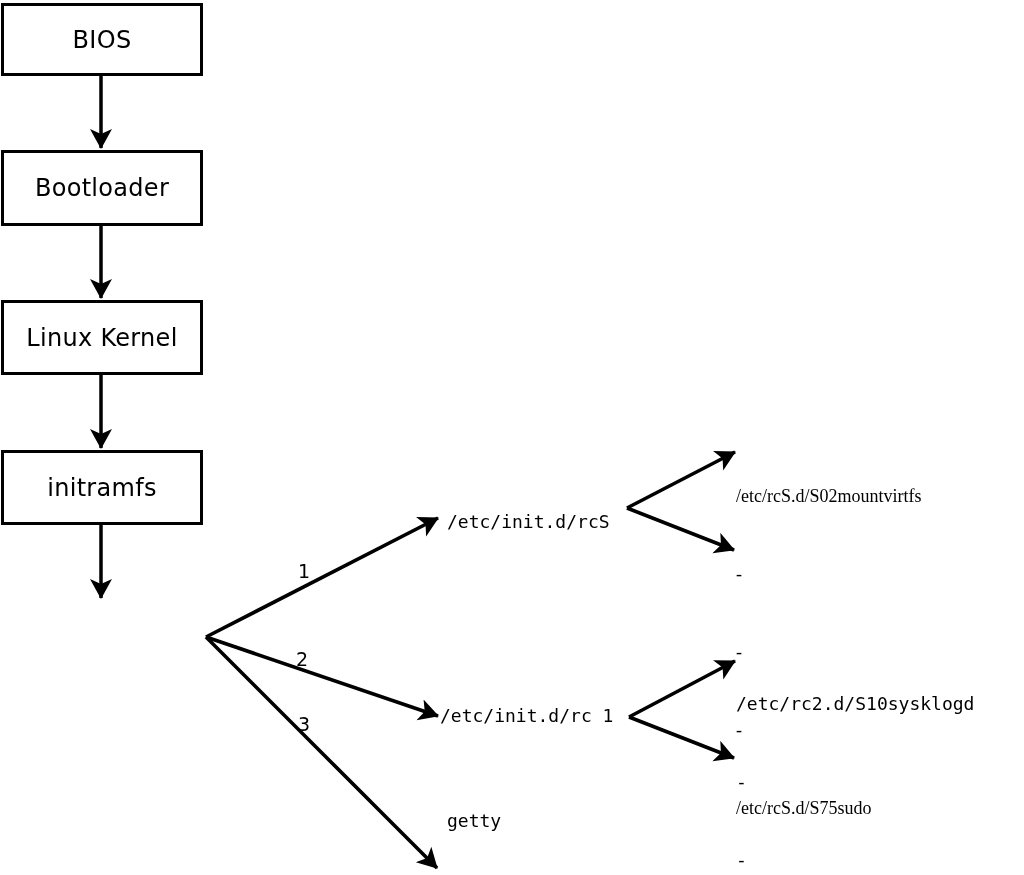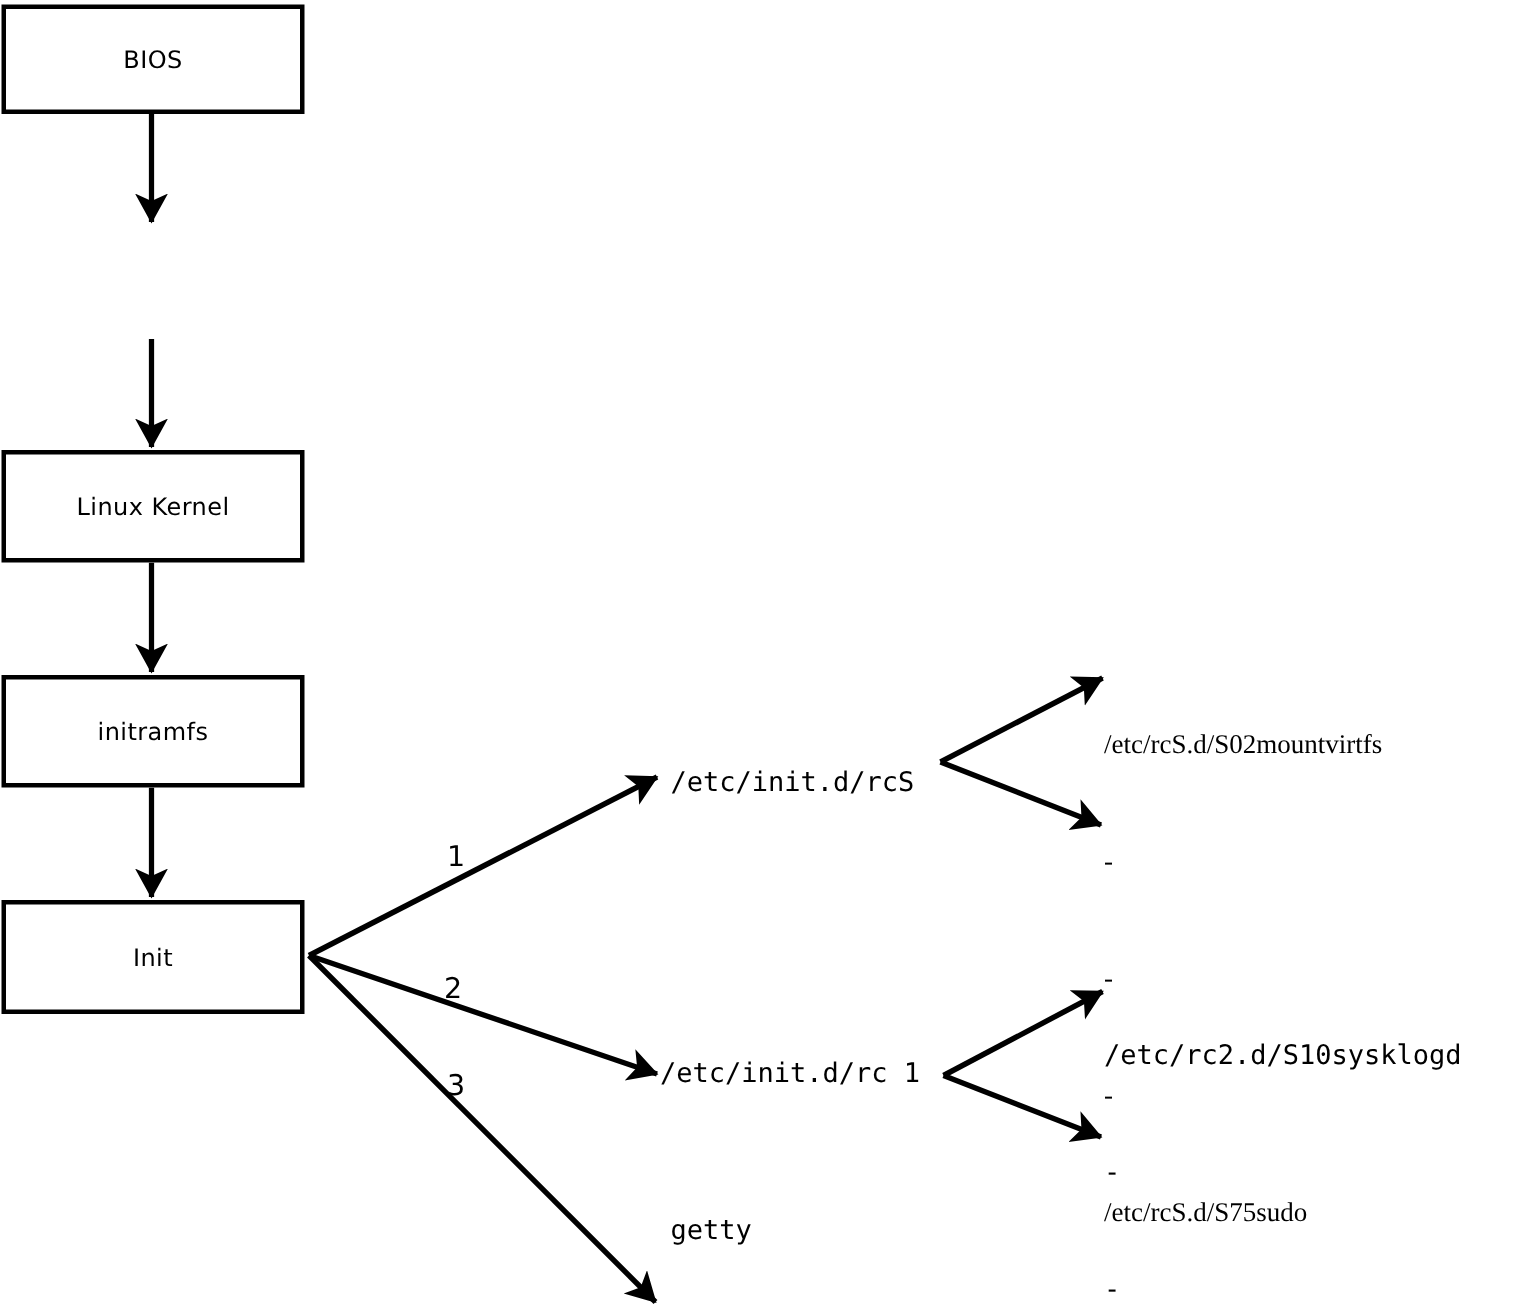--- a/index.html
+++ b/index.html
@@ -33,7 +33,7 @@
     display: flex;
     align-items: center;
     justify-content: center;
-    font-size: 16px;
+    font-size: 24px;
     letter-spacing: 0.3px;
   }
   .box-bios       { top: 3px;   height: 73px; }

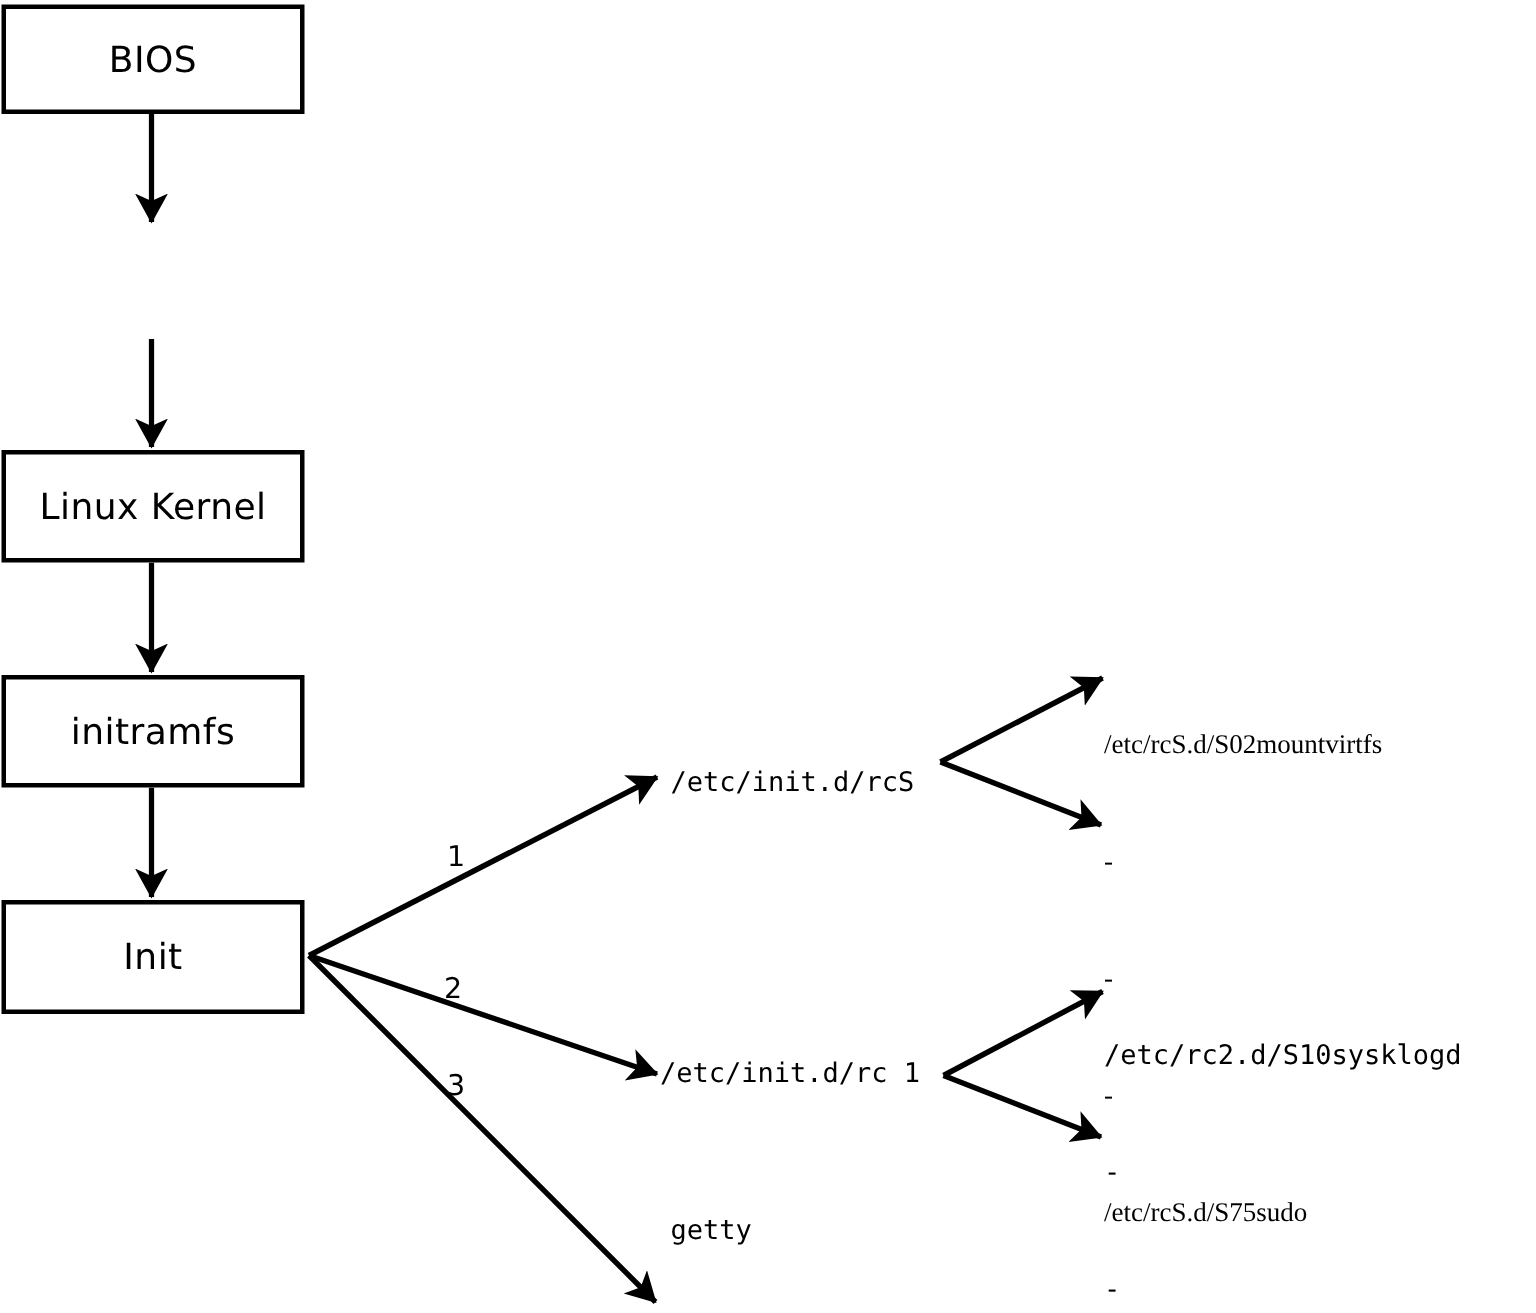--- a/index.html
+++ b/index.html
@@ -107,6 +107,7 @@
 
 
   <div class="box box-bios">BIOS</div>
+  <div class="box box-bootloader">Bootloader</div>
   <div class="box box-kernel">Linux Kernel</div>
   <div class="box box-initramfs">initramfs</div>
   <div class="box box-init">Init</div>

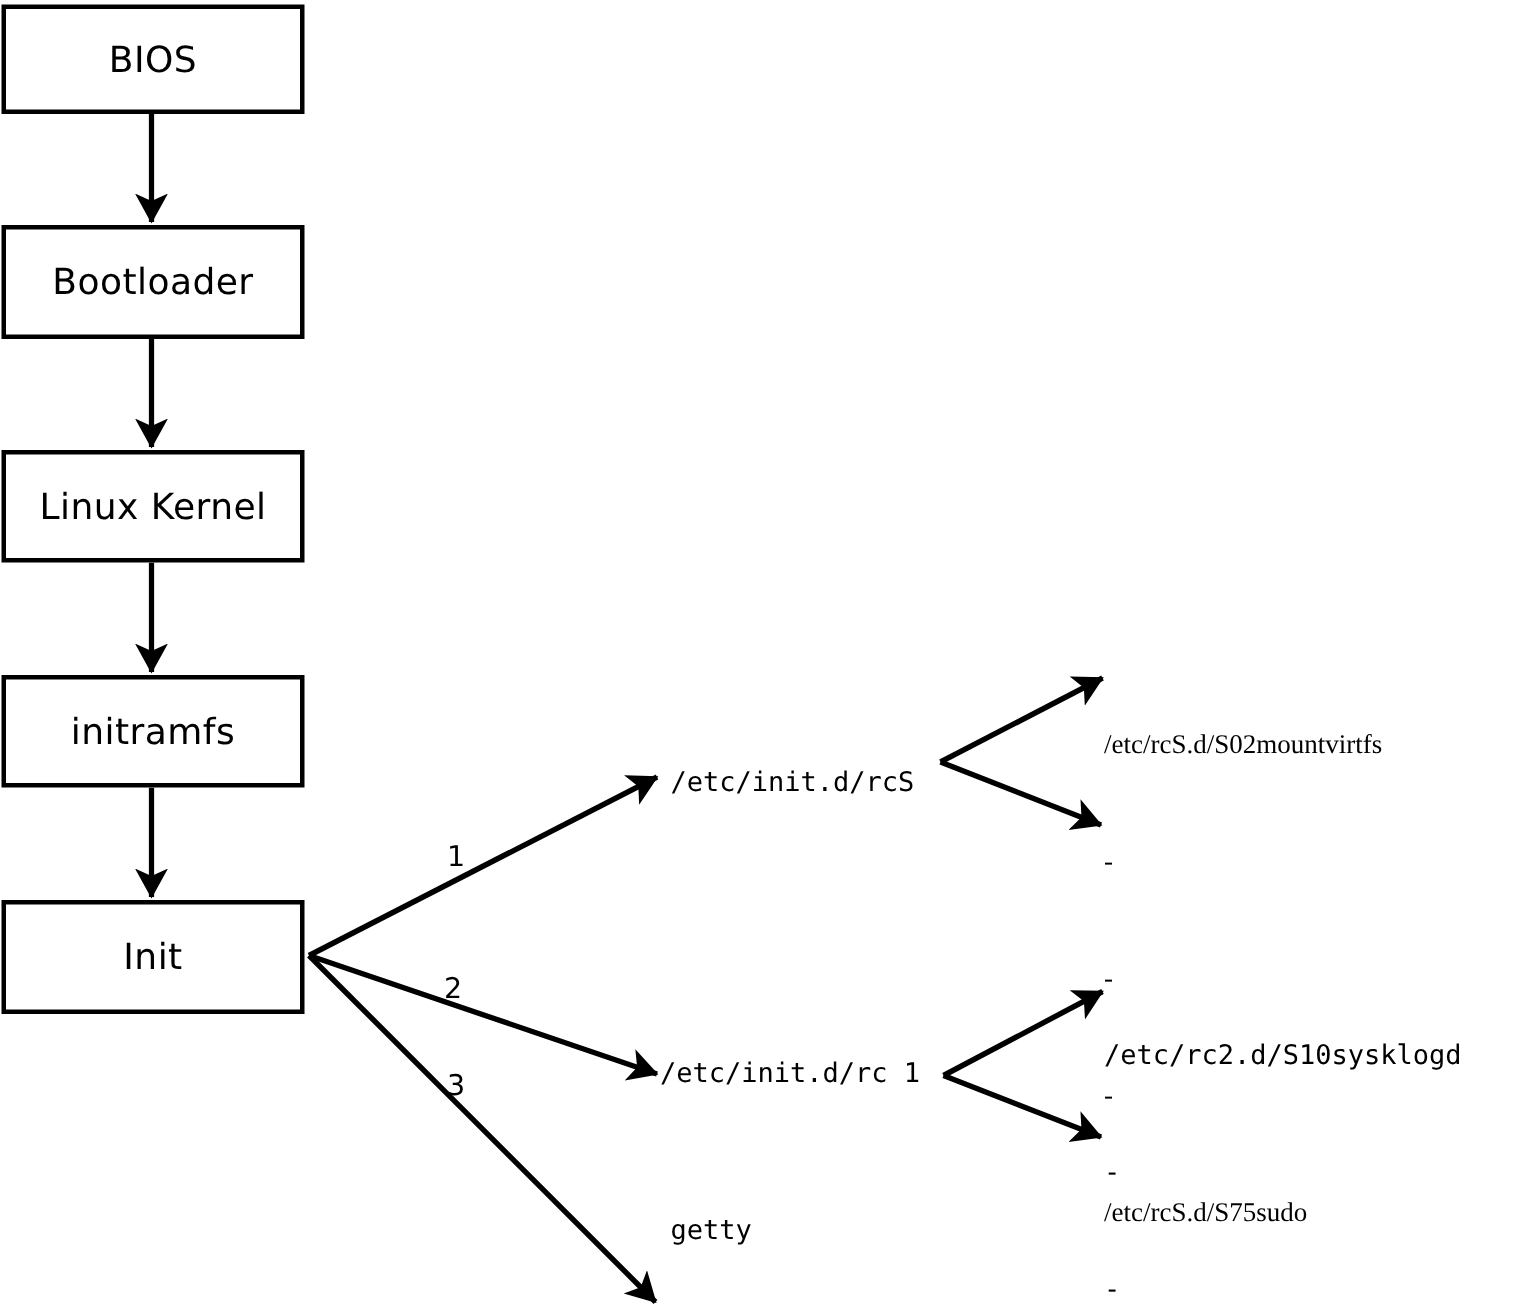--- a/index.html
+++ b/index.html
@@ -110,7 +110,6 @@
   <div class="box box-bootloader">Bootloader</div>
   <div class="box box-kernel">Linux Kernel</div>
   <div class="box box-initramfs">initramfs</div>
-  <div class="box box-init">Init</div>
 
   <div class="num num-1">1</div>
   <div class="num num-2">2</div>

